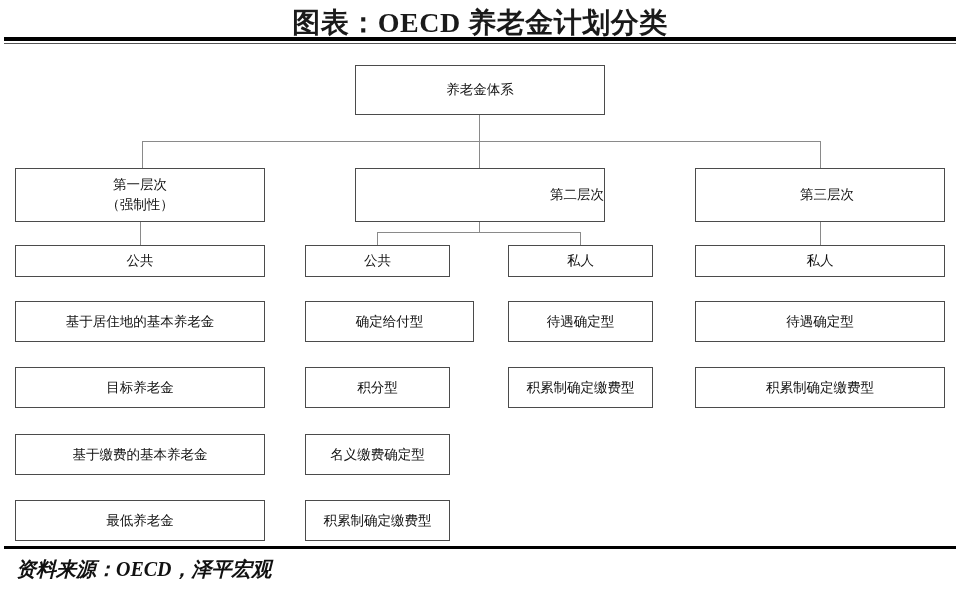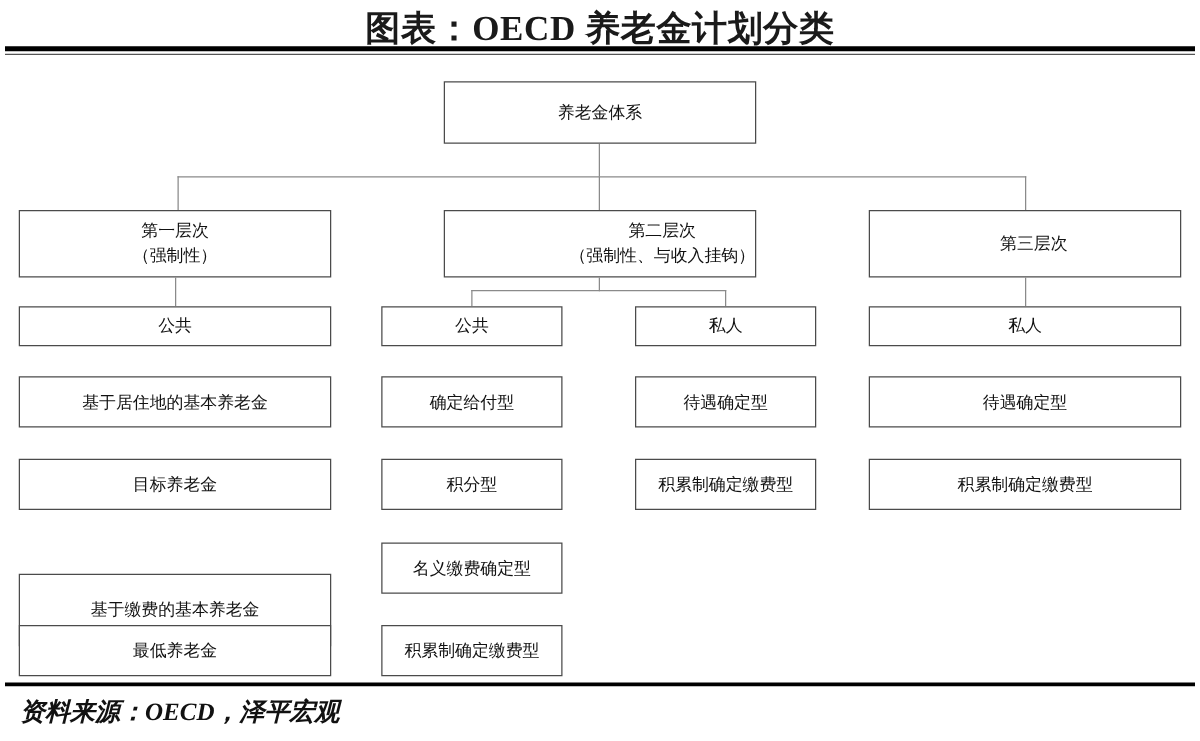--- a/index.html
+++ b/index.html
@@ -142,7 +142,6 @@
   <div class="box tier" style="left:355px; top:168px; width:250px; height:54px;justify-content:flex-end;">
     <div>
       <span class="l1">第二层次</span>
-      <span class="l2">（强制性、与收入挂钩）</span>
     </div>
   </div>
 

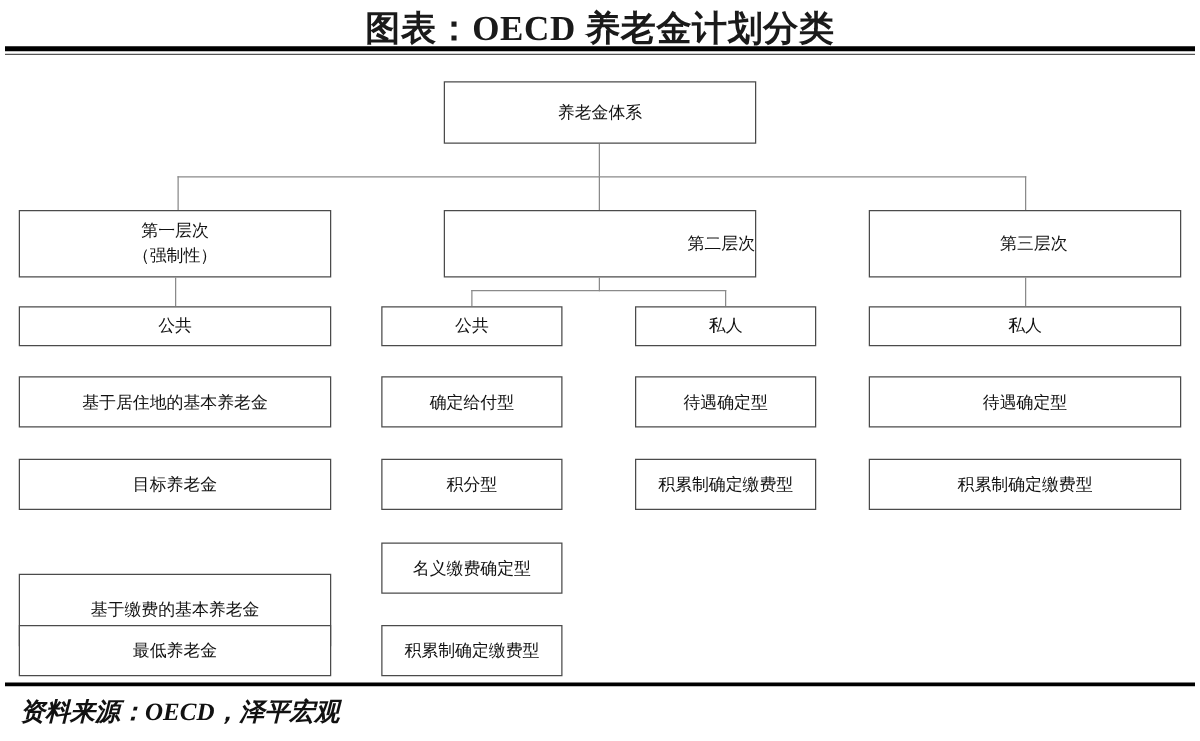--- a/index.html
+++ b/index.html
@@ -180,7 +180,7 @@
     <span>最低养老金</span>
   </div>
 
-  <div class="box" style="left:305px; top:301px; width:145px; height:41px;">
+  <div class="box" style="left:305px; top:301px; width:169px; height:41px;">
     <span>确定给付型</span>
   </div>
   <div class="box" style="left:305px; top:367px; width:145px; height:41px;">

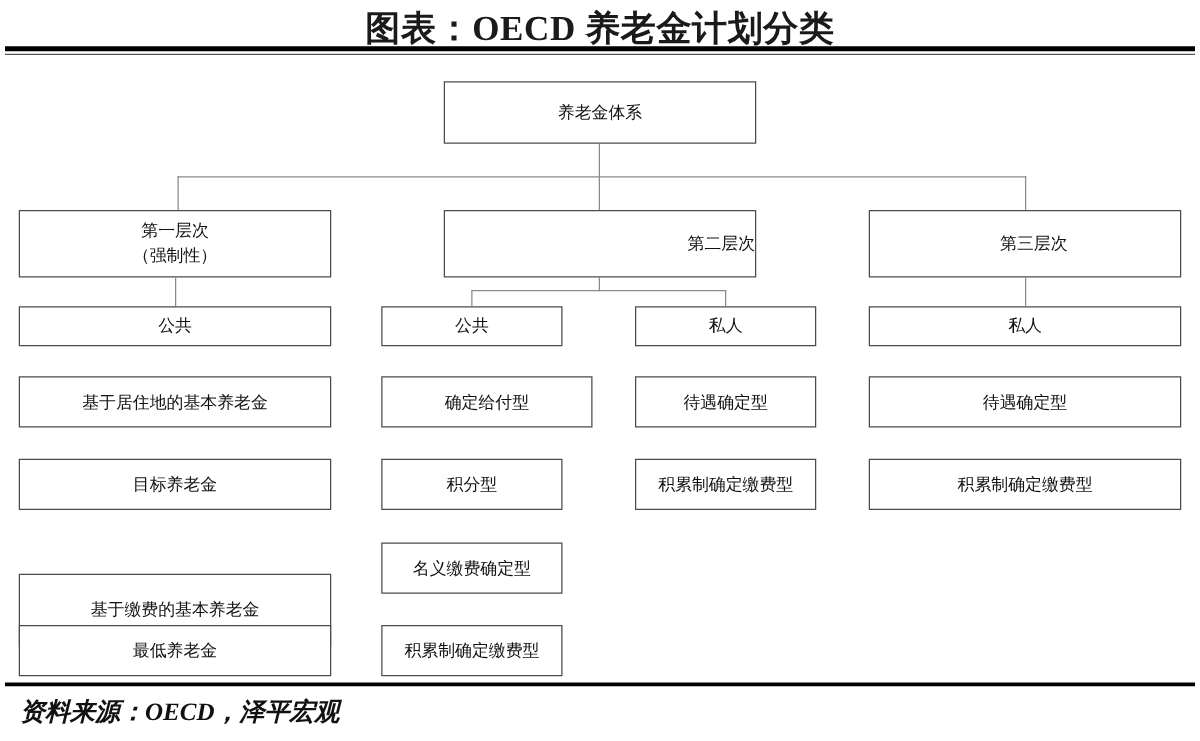--- a/index.html
+++ b/index.html
@@ -173,7 +173,7 @@
   <div class="box" style="left:15px; top:367px; width:250px; height:41px;">
     <span>目标养老金</span>
   </div>
-  <div class="box" style="left:15px; top:459px; width:250px; height:58px;">
+  <div class="box" style="left:15px; top:434px; width:250px; height:41px;">
     <span>基于缴费的基本养老金</span>
   </div>
   <div class="box" style="left:15px; top:500px; width:250px; height:41px;">

